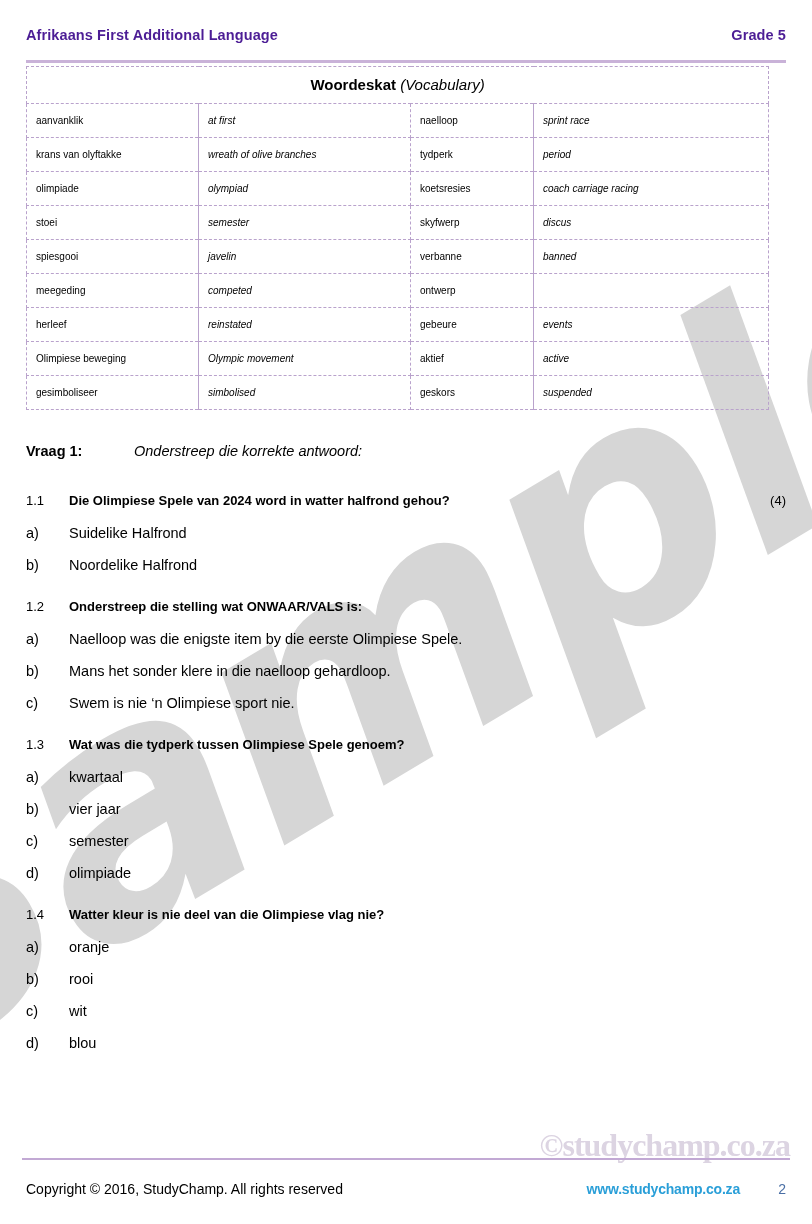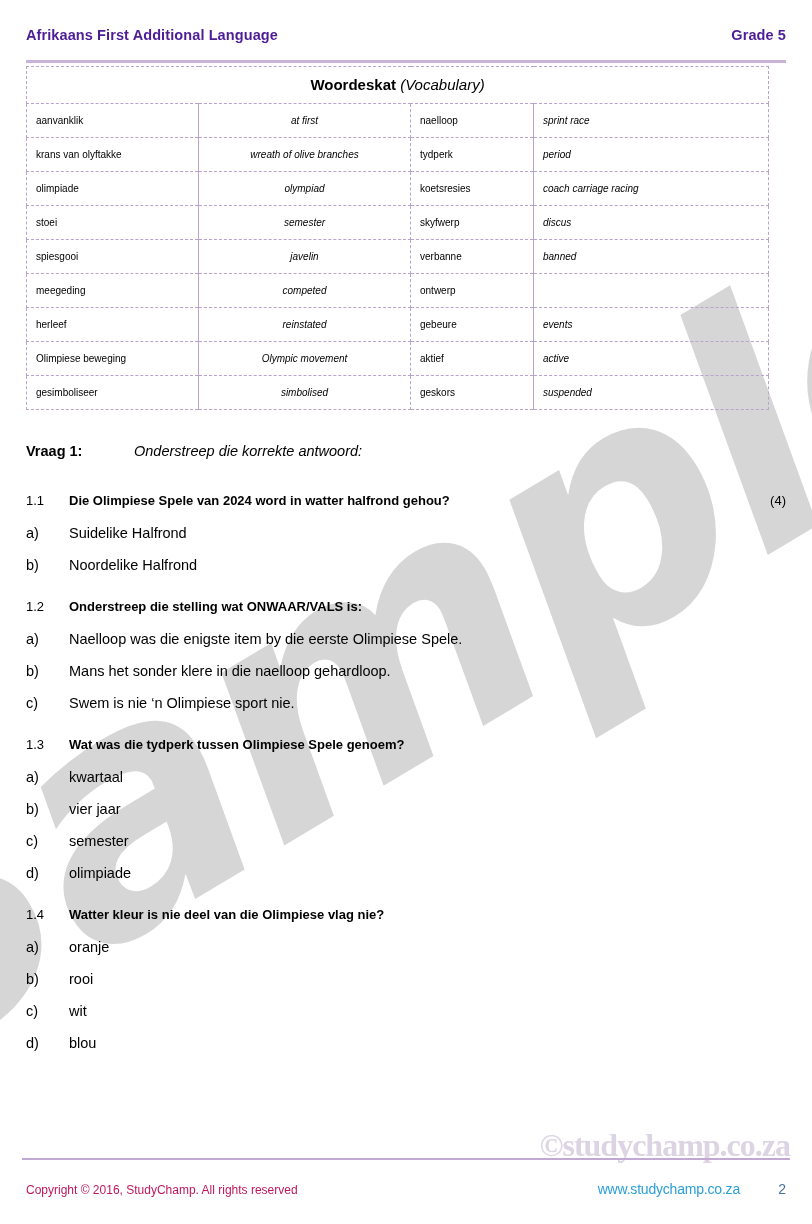--- a/index.html
+++ b/index.html
@@ -77,7 +77,7 @@
   .vocab-table td.eng {
     font-style: italic;
   }
-  .vocab-table td.eng-a { font-style: italic; text-align: center; }
+  .vocab-table td.eng-a { font-style: italic; }
 
   .c1 { width: 172px; }
   .c2 { width: 212px; }

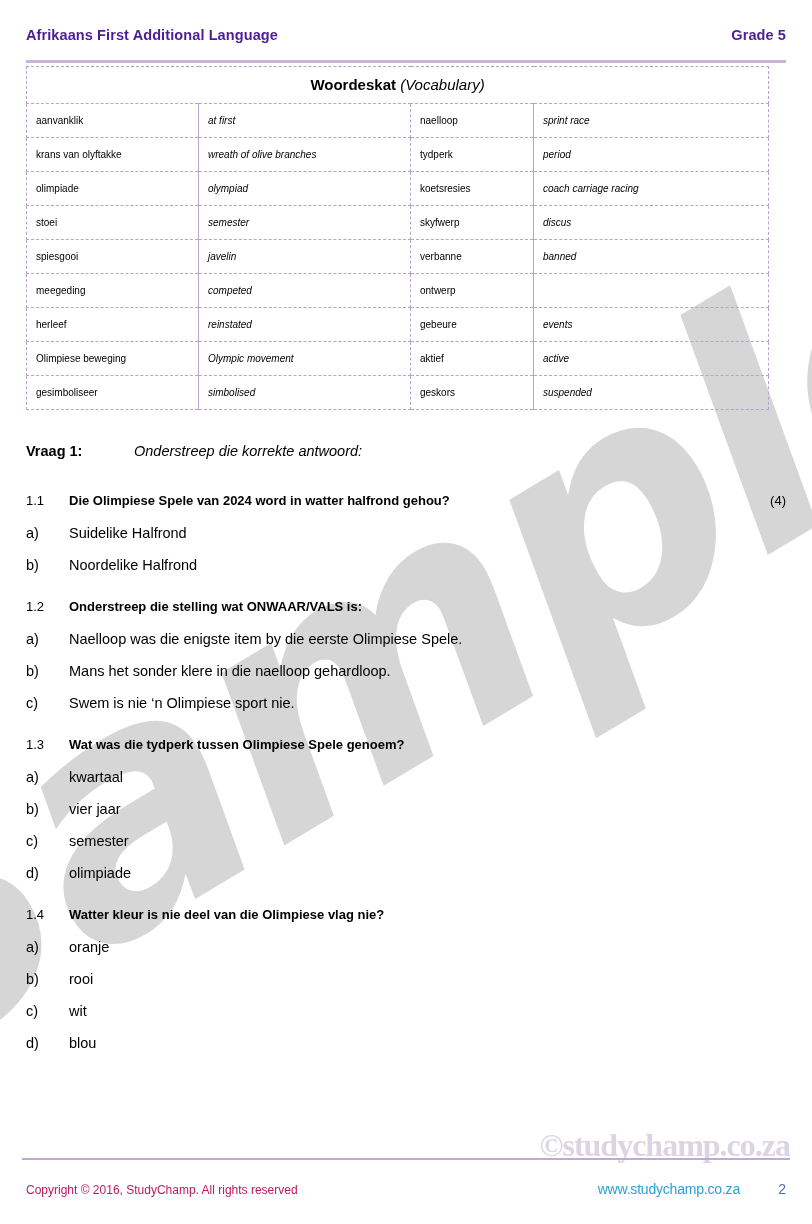--- a/index.html
+++ b/index.html
@@ -158,8 +158,8 @@
     font-size: 12px;
   }
   .footer .copyright {
-    color: #be185d;
-    font-size: 12px;
+    color: #000000;
+    font-size: 14px;
     flex: none;
   }
   .footer .spacer { flex: 1; }

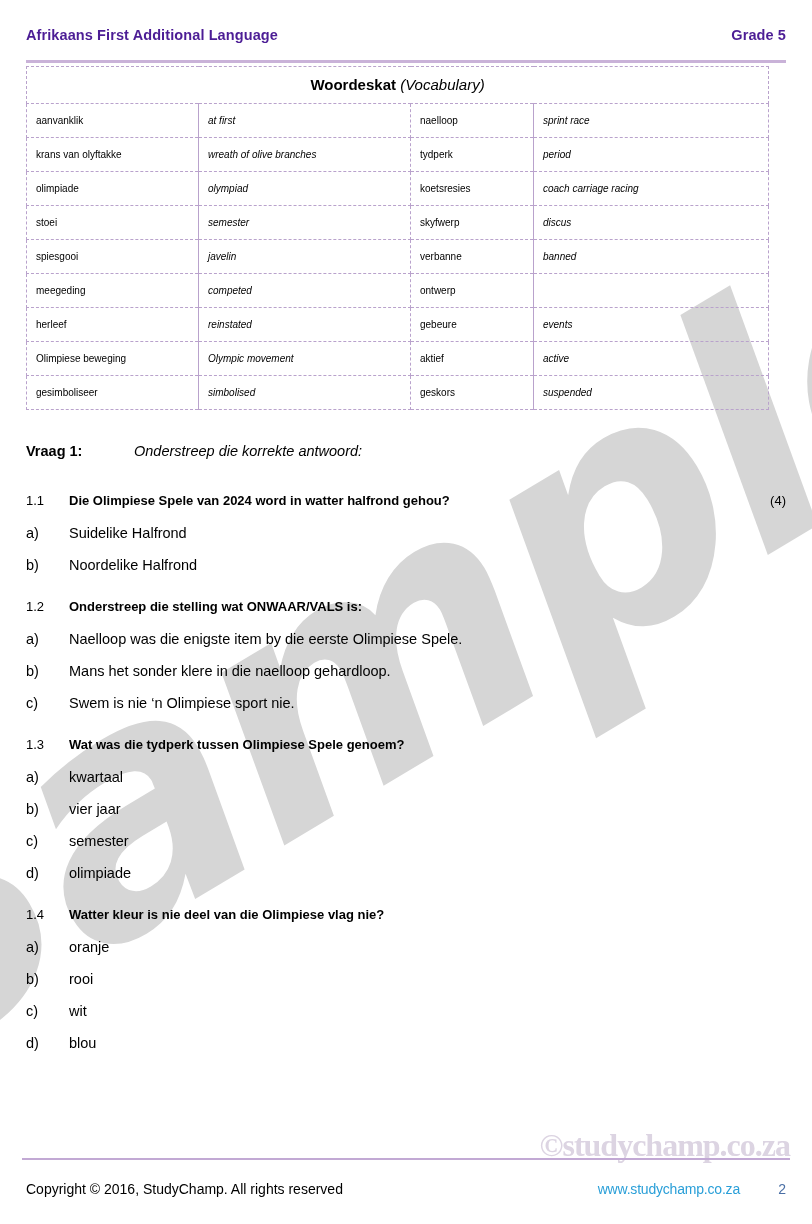--- a/index.html
+++ b/index.html
@@ -165,7 +165,7 @@
   .footer .spacer { flex: 1; }
   .footer .site {
     color: #2a9fd8;
-    font-weight: normal;
+    font-weight: bold;
     font-size: 14px;
     letter-spacing: -.2px;
   }

